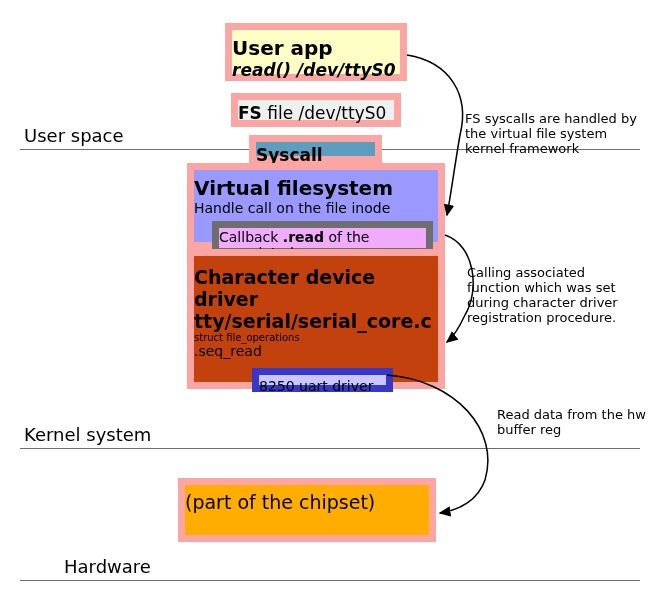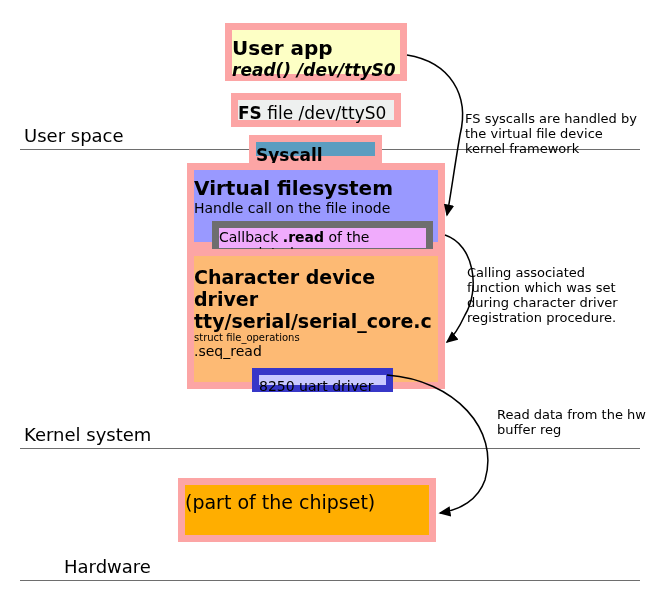--- a/index.html
+++ b/index.html
@@ -97,7 +97,7 @@
 <div class="section-label" style="left:24px; top:556px;margin-left:40px;">Hardware</div>
 <div class="section-divider" style="top:580px;"></div>
 
-<div class="annot" style="left:465px; top:112px; width:175px;">FS syscalls are handled by the virtual file device kernel framework</div>
+<div class="annot" style="left:465px; top:112px; width:175px;">FS syscalls are handled by the virtual file system kernel framework</div>
 <div class="annot" style="left:467px; top:266px; width:175px;">Calling associated function which was set during character driver registration procedure.</div>
 <div class="annot" style="left:497px; top:408px; width:150px;">Read data from the hw buffer reg</div>
 

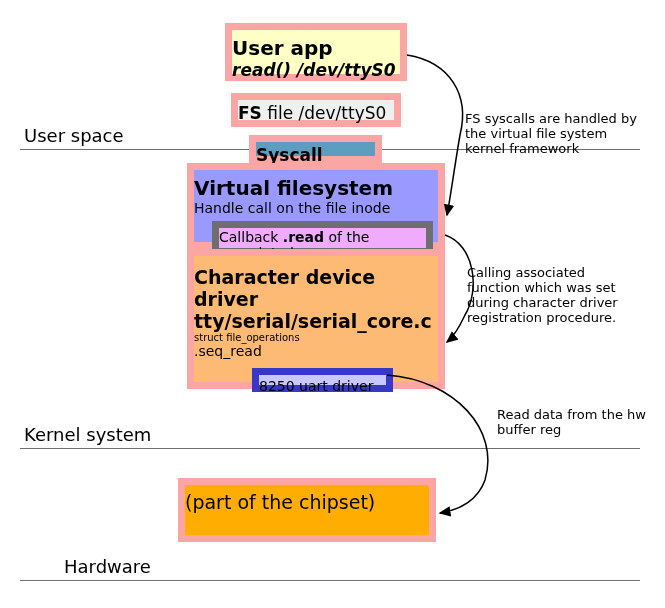--- a/index.html
+++ b/index.html
@@ -77,7 +77,7 @@
   </div>
 </div>
 
-<div class="box" style="left:187px; top:249px; width:258px; height:140px; background:#fdba74; padding-top:10px;">
+<div class="box" style="left:187px; top:249px; width:258px; height:140px; background:#c2410c; padding-top:10px;">
   <div class="title1" style="font-size:19px">Character device driver</div>
   <div class="title1" style="font-size:19px">tty/serial/serial_core.c</div>
   <div class="subb">struct file_operations</div>

